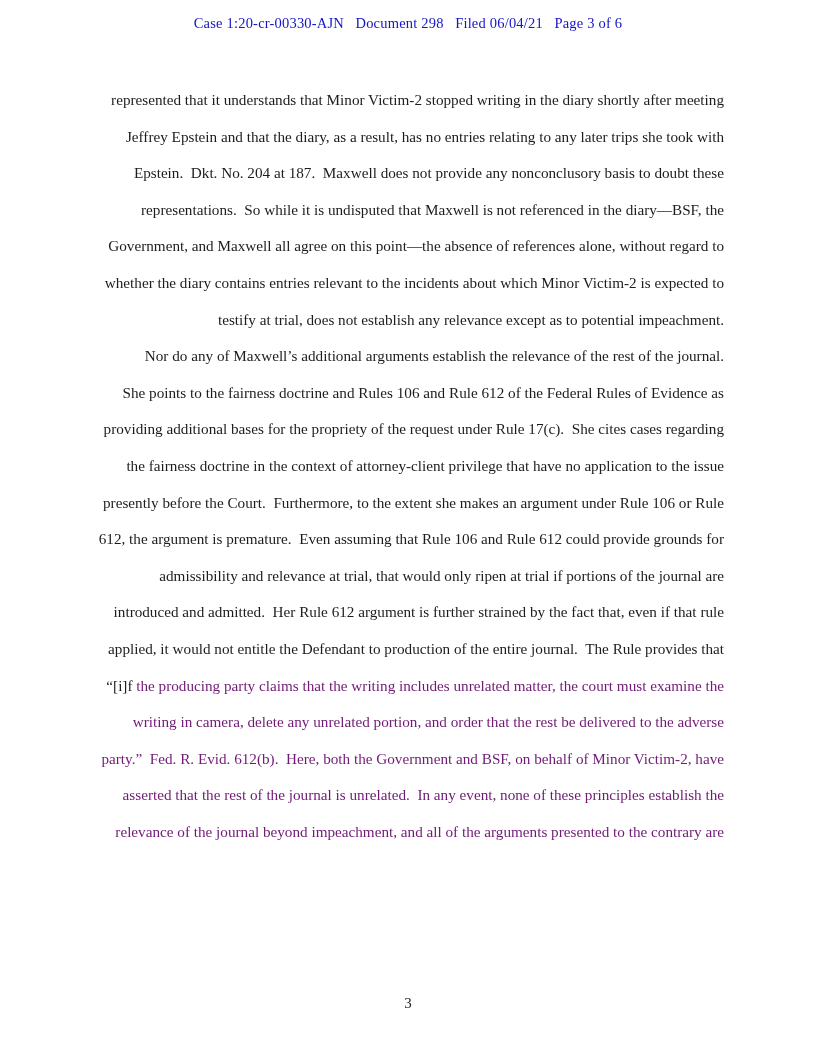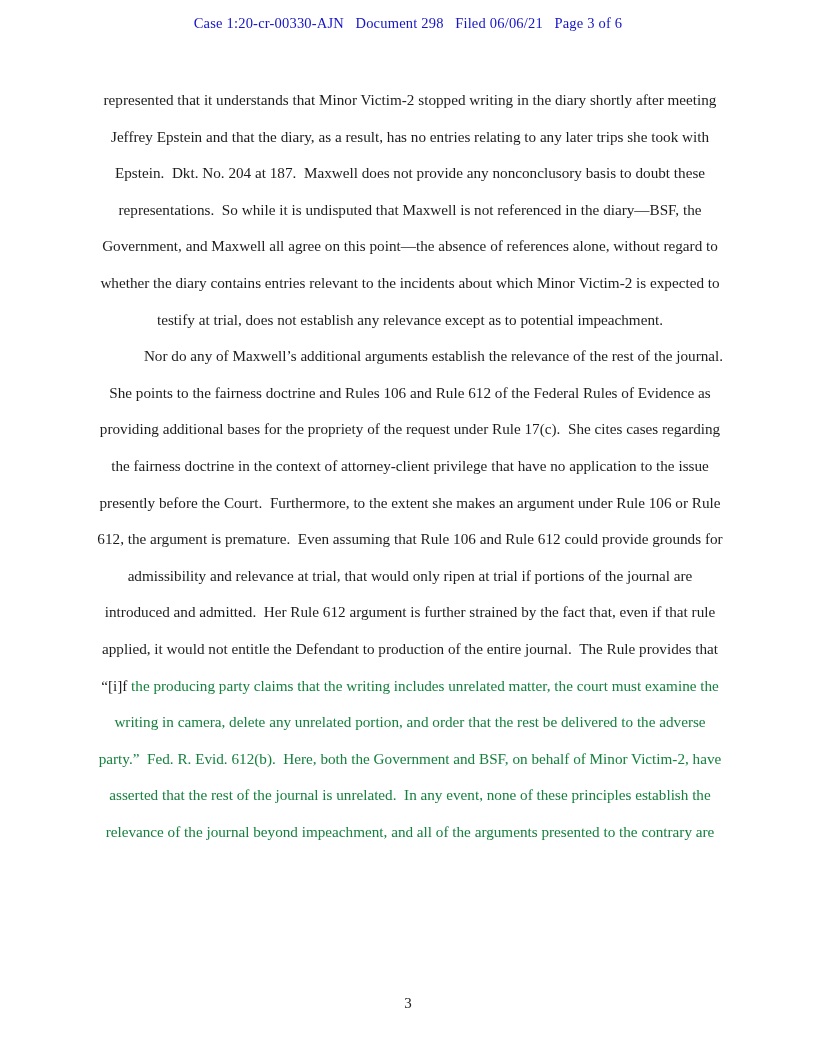--- a/index.html
+++ b/index.html
@@ -53,7 +53,7 @@
 
 <div class="page">
 
-  <div class="stamp">Case 1:20-cr-00330-AJN   Document 298   Filed 06/06/21   Page 3 of 6</div>
+  <div class="stamp">Case 1:20-cr-00330-AJN   Document 298   Filed 06/04/21   Page 3 of 6</div>
 
   <div class="doc-body">
 

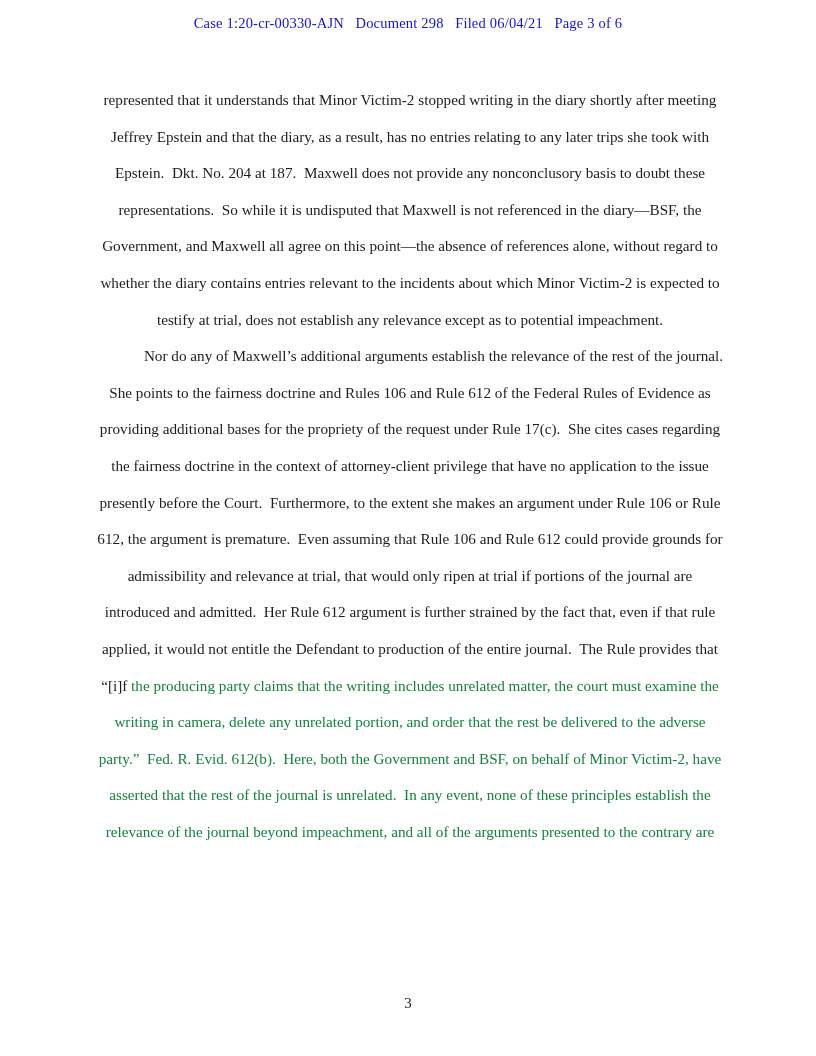--- a/index.html
+++ b/index.html
@@ -32,7 +32,7 @@
     font-size: 15.2px;
     line-height: 36.6px;
     color: #1c1c1c;
-    text-align: center;
+    text-align: right;
   }
   .para { white-space: pre-wrap; }
   .para.indent { text-indent: 47px; }

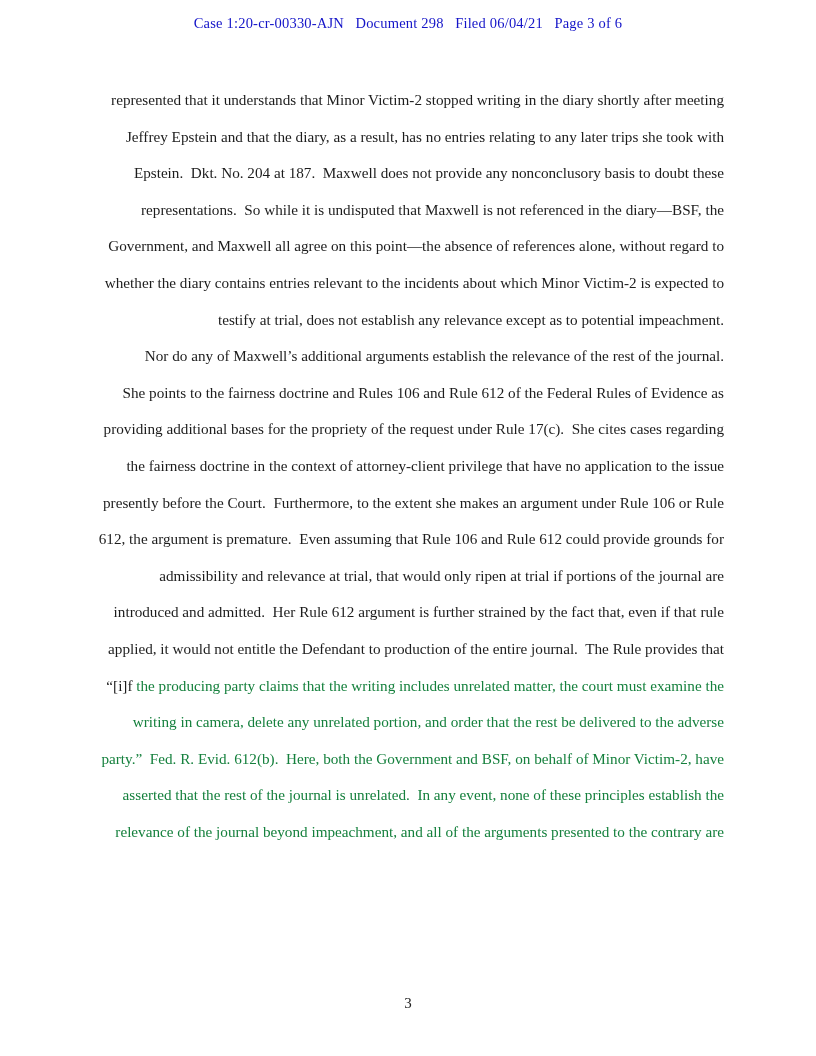--- a/index.html
+++ b/index.html
@@ -36,7 +36,7 @@
   }
   .para { white-space: pre-wrap; }
   .para.indent { text-indent: 47px; }
-  .faded { color: #15803d; }
+  .faded { color: #701a75; }
   .em-word { }
   .page-footer {
     position: absolute;

